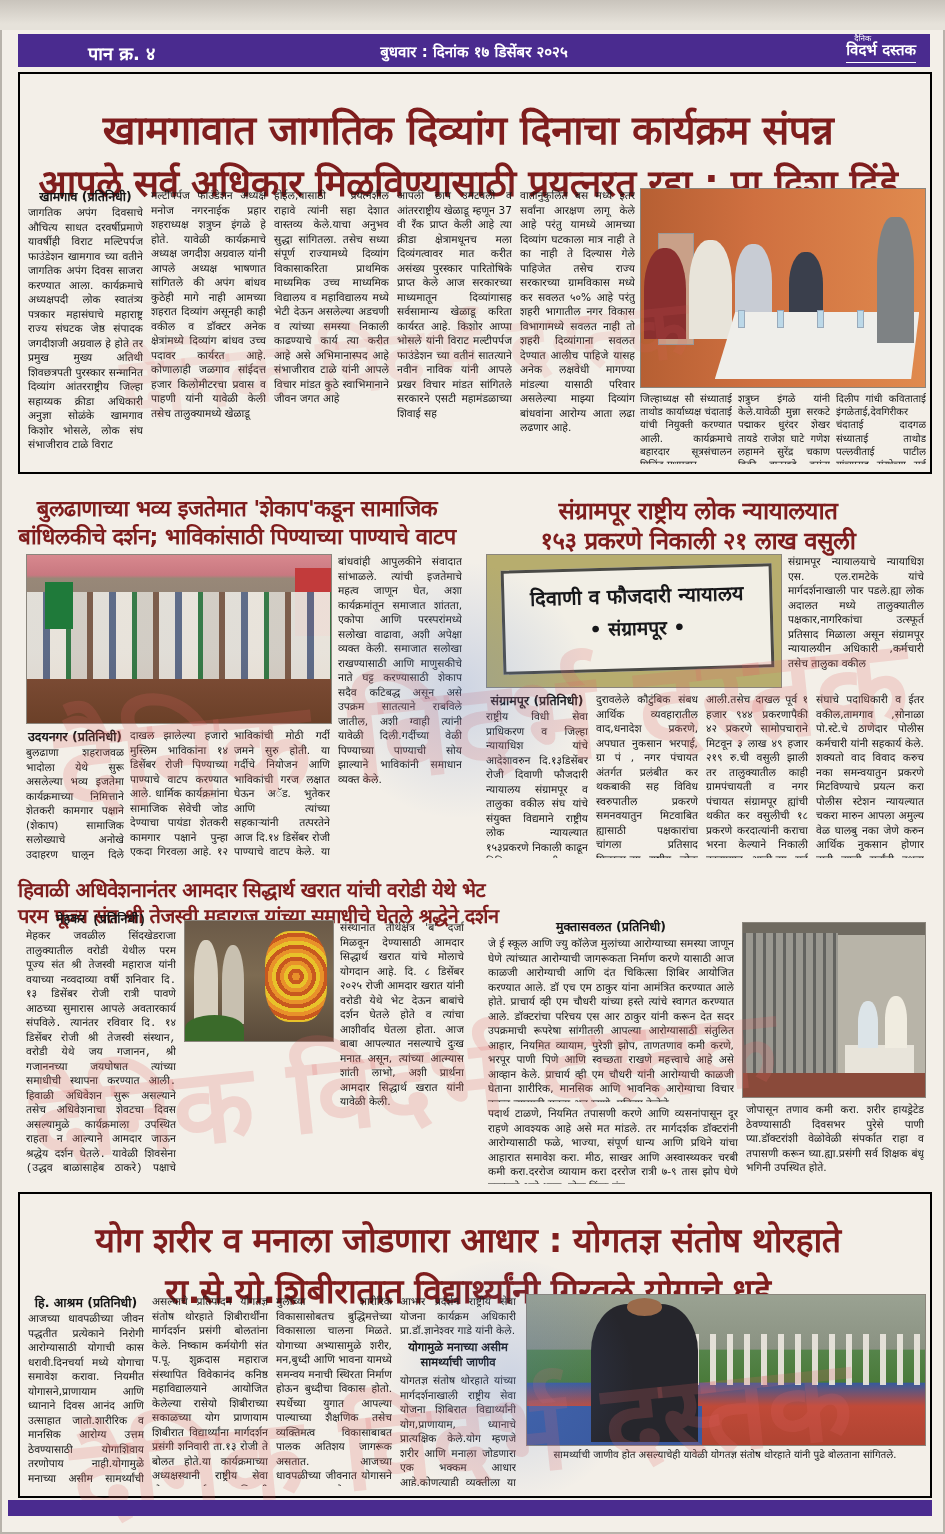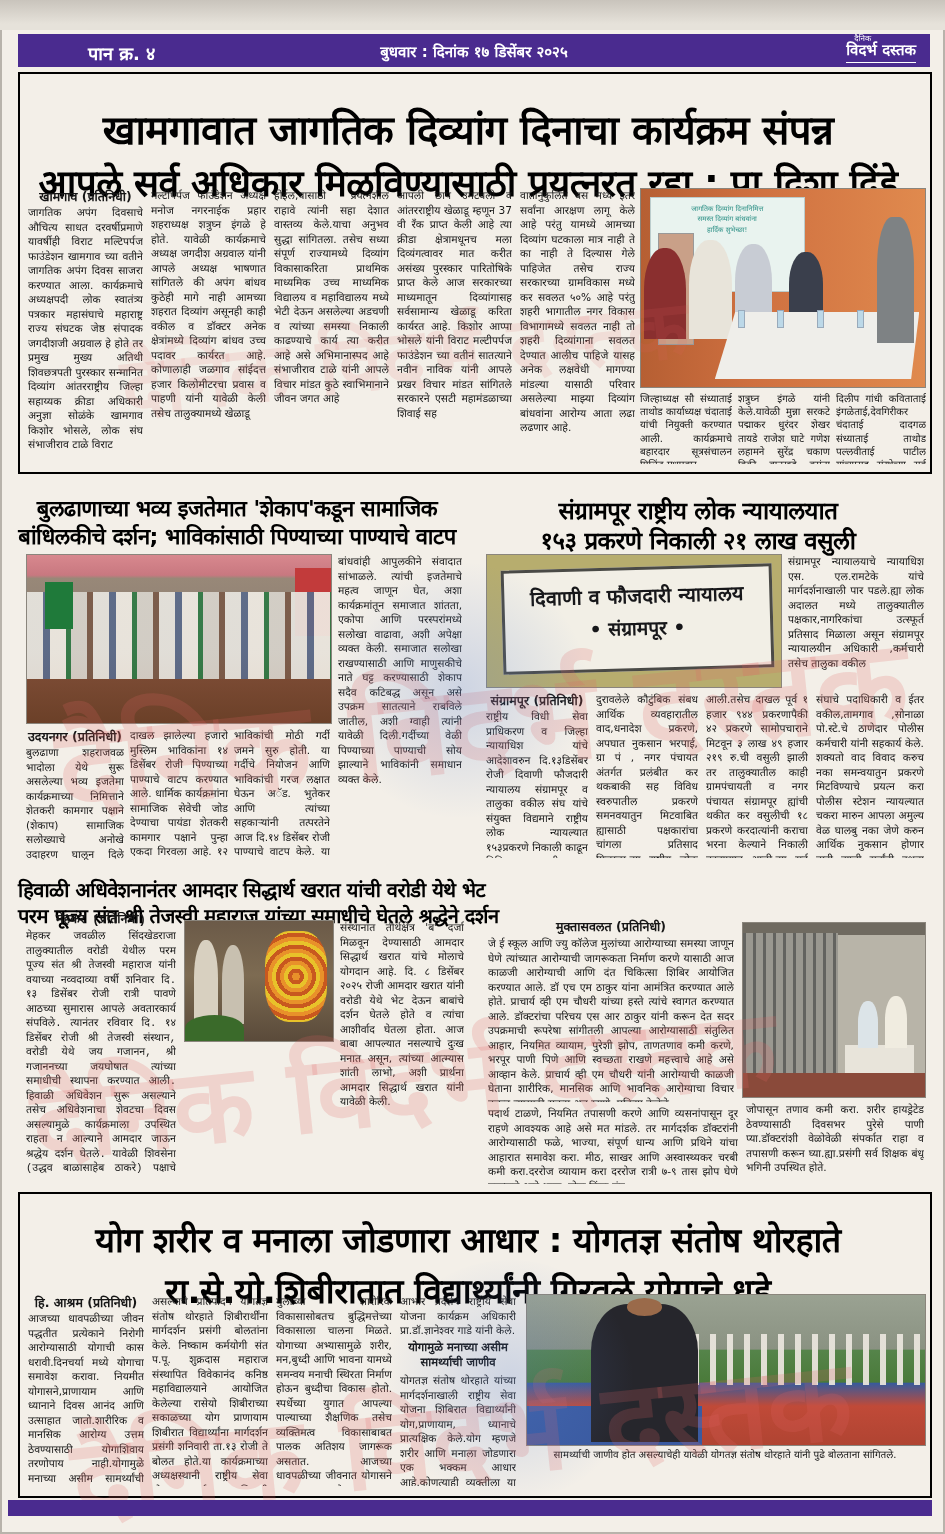--- a/index.html
+++ b/index.html
@@ -19,7 +19,7 @@
   
   .abs{position:absolute;}
   .box{border:2.5px solid #000;}
-  .hl{position:absolute;left:0;right:14px;text-align:center;font-weight:900;color:#000000;line-height:1.15;
+  .hl{position:absolute;left:0;right:14px;text-align:center;font-weight:900;color:#7f1d1d;line-height:1.15;
       letter-spacing:-0.5px;z-index:1;white-space:nowrap;}
   .col{position:absolute;text-align:justify;font-size:10.6px;line-height:1.37;color:#161616;overflow:hidden;z-index:1;}
   .byline{font-weight:bold;text-align:center;font-size:12.5px;}

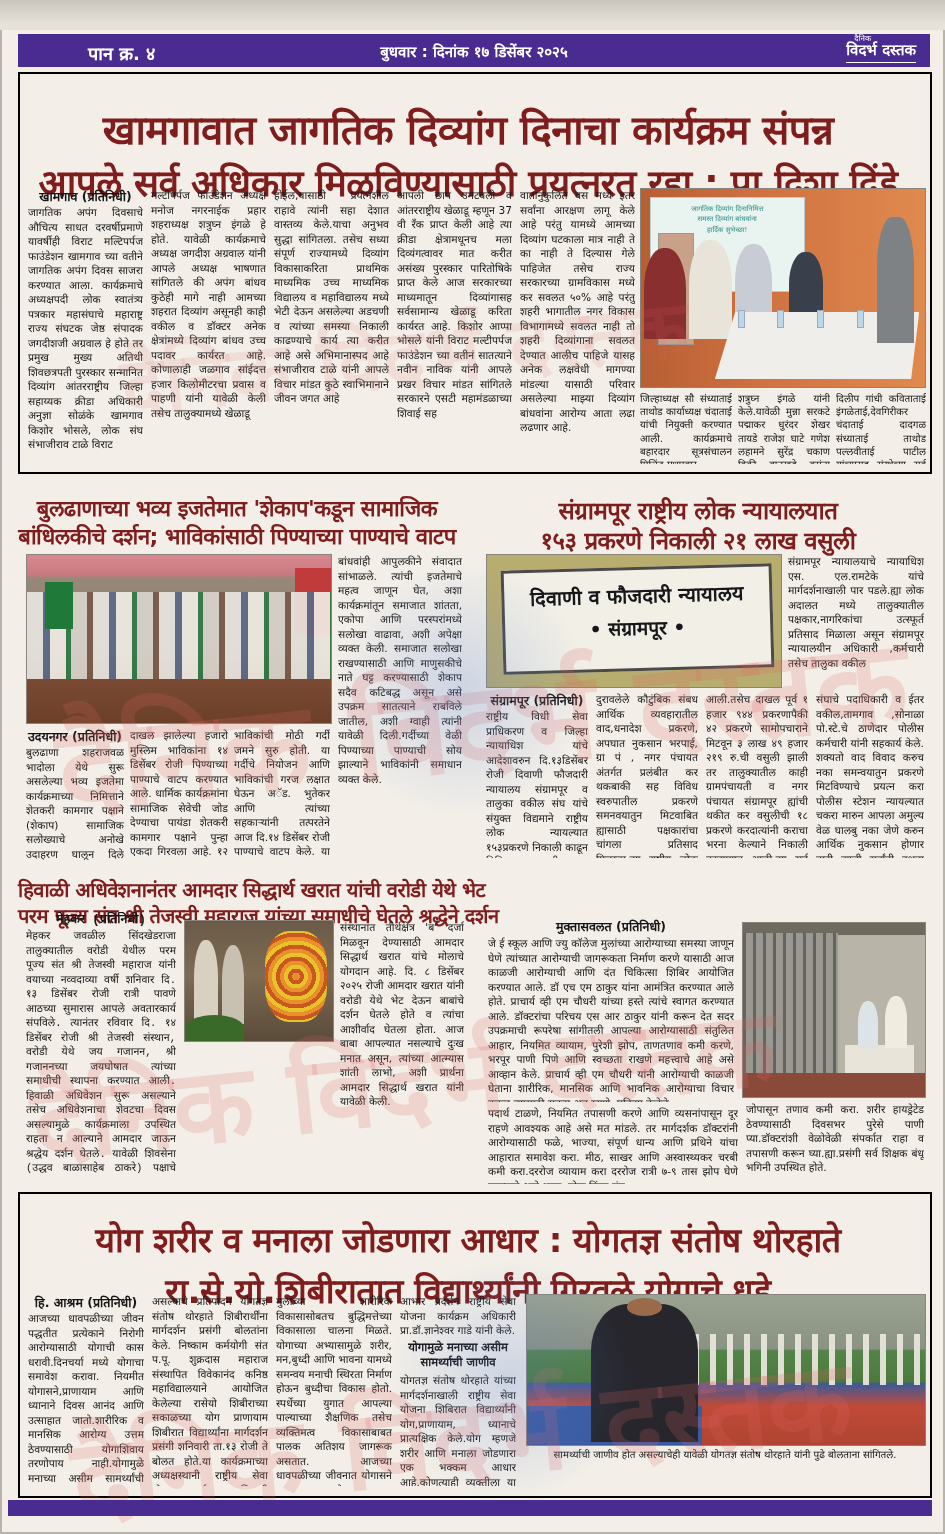--- a/index.html
+++ b/index.html
@@ -118,11 +118,6 @@
     <div class="col" style="left:500px;top:114px;width:115px;height:274px;">वातानुकुलित बस मध्ये इतर सर्वांना आरक्षण लागू केले आहे परंतु यामध्ये आमच्या दिव्यांग घटकाला मात्र नाही ते का नाही ते दिल्यास गेले पाहिजेत तसेच राज्य सरकारच्या ग्रामविकास मध्ये कर सवलत ५०% आहे परंतु शहरी भागातील नगर विकास विभागामध्ये सवलत नाही तो शहरी दिव्यांगाना सवलत देण्यात आलीच पाहिजे यासह अनेक लक्षवेधी मागण्या मांडल्या यासाठी परिवार असलेल्या माझ्या दिव्यांग बांधवांना आरोग्य आता लढा लढणार आहे.</div>
 
     <div class="photo p1" style="left:620px;top:114px;width:284px;height:198px;">
-      <div class="ph p1-banner">
-        <div>जागतिक दिव्यांग दिनानिमित्त</div>
-        <div>समस्त दिव्यांग बांधवांना</div>
-        <div>हार्दिक शुभेच्छा!</div>
-      </div>
       <div class="ph p1-portrait"></div>
       <div class="ph p1-guest1"></div>
       <div class="ph p1-guest2"></div>

